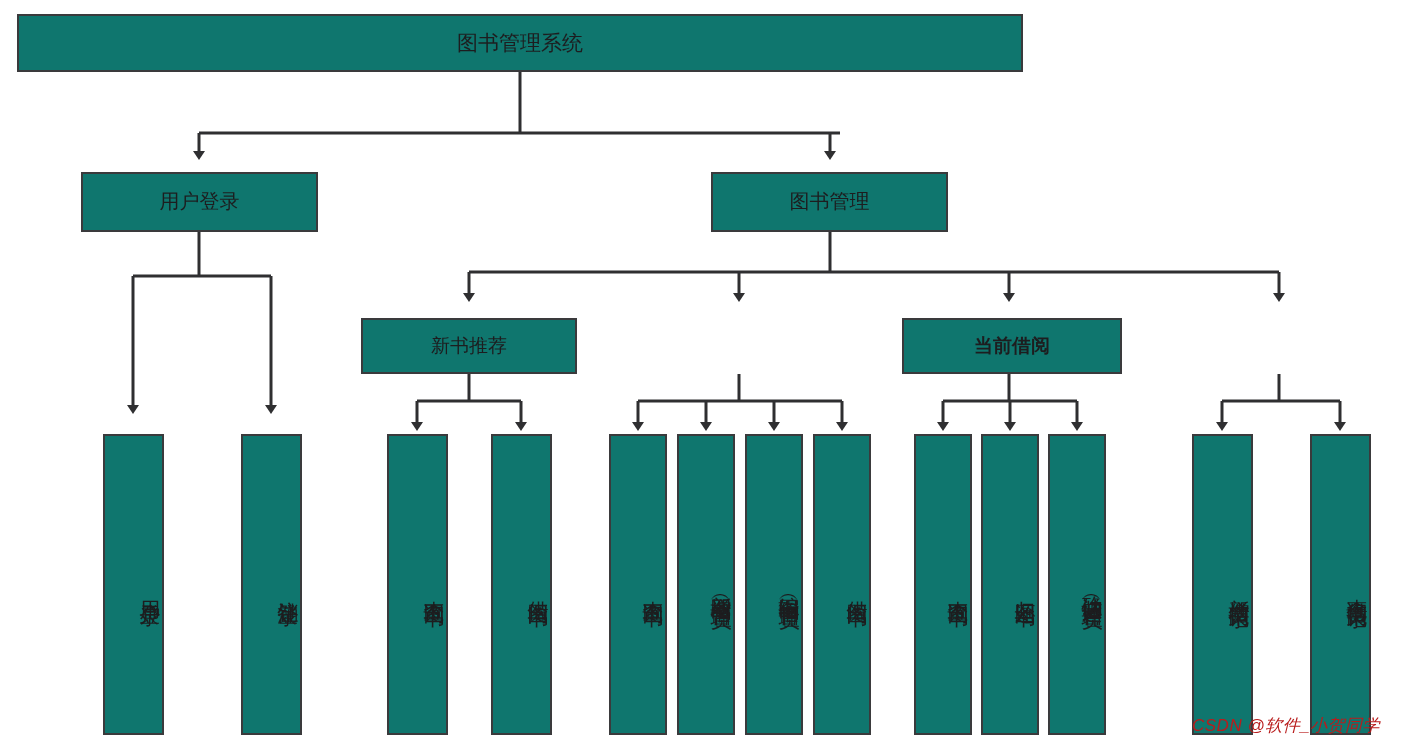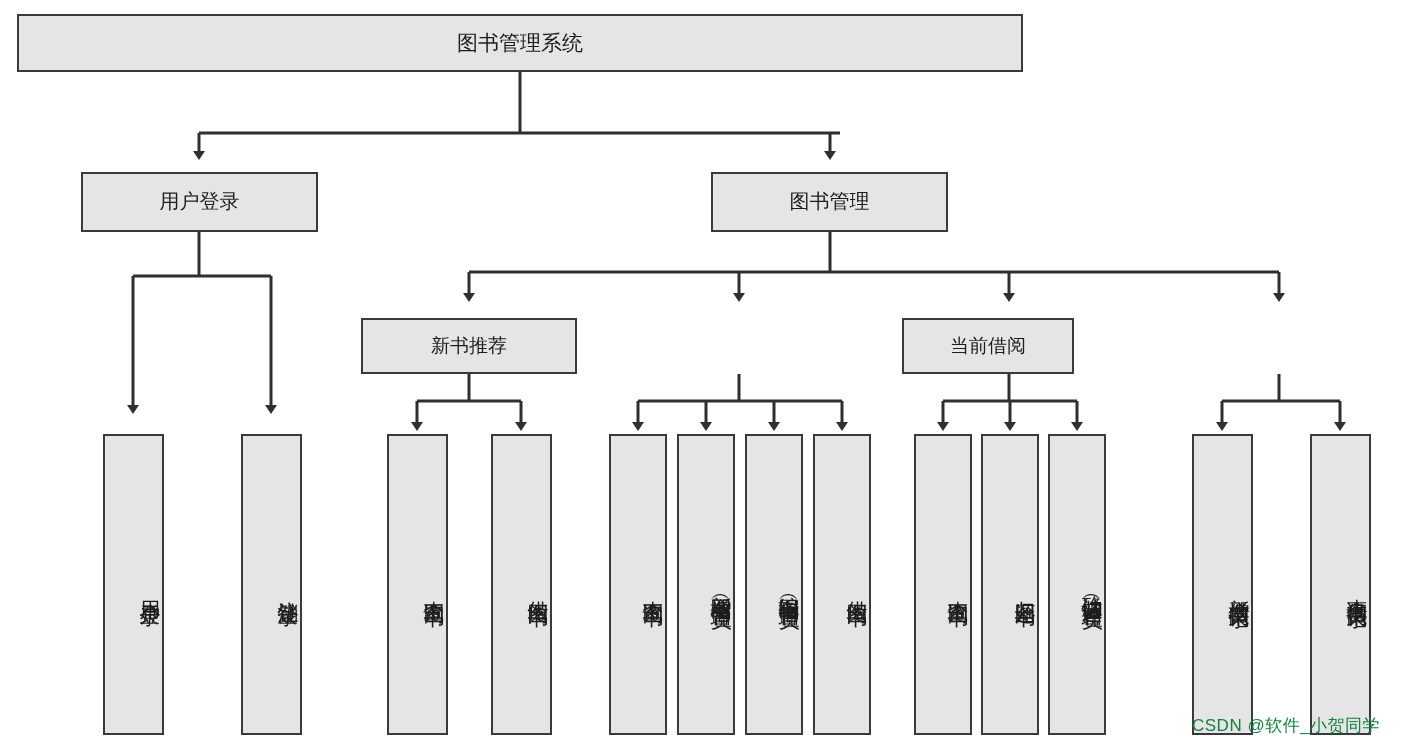--- a/index.html
+++ b/index.html
@@ -25,7 +25,7 @@
   .node{
     position:absolute;
     box-sizing:border-box;
-    background:#e5e5e5;
+    background:#0f766e;
     border:2px solid #3a3a3c;
     display:flex;
     align-items:center;

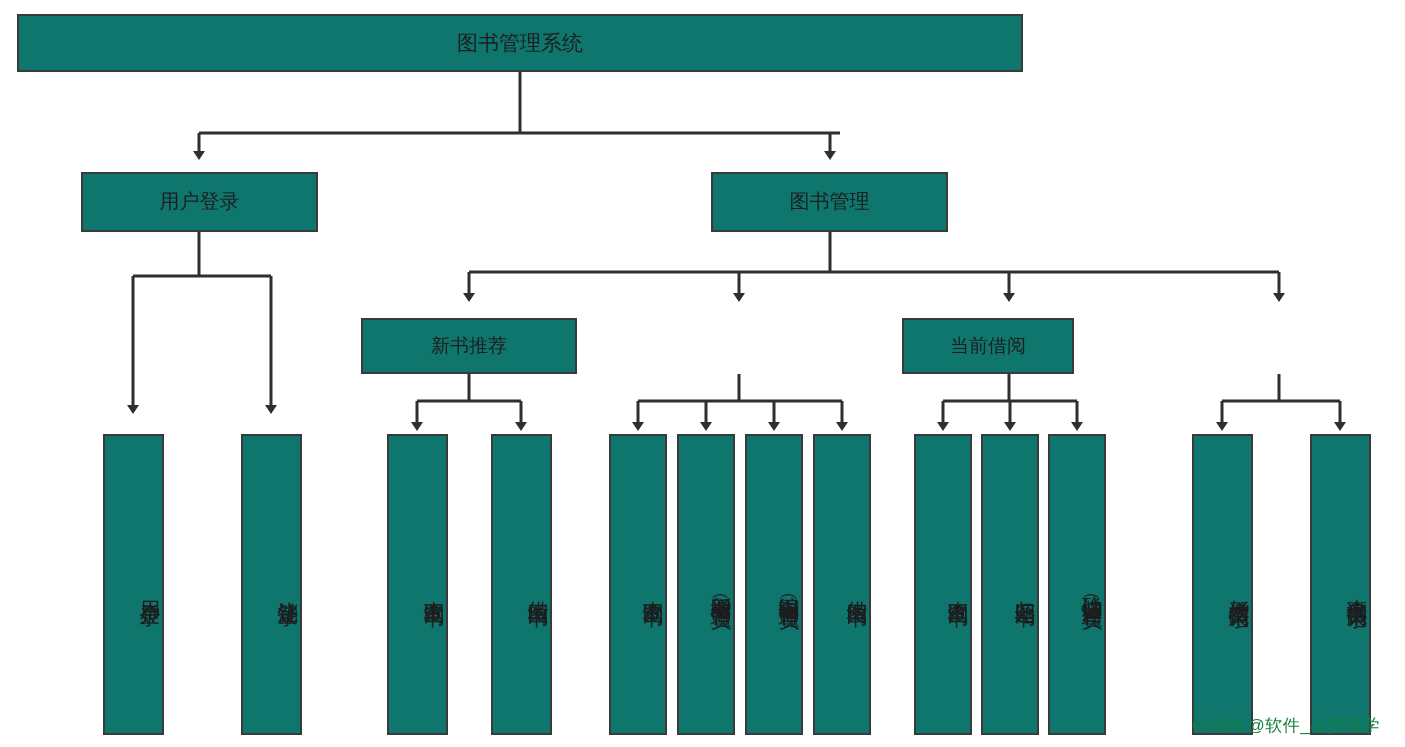--- a/index.html
+++ b/index.html
@@ -137,7 +137,7 @@
   </div>
 
 
-  <div class="node level2" style="left:902px; top:318px; width:172px; height:56px;">
+  <div class="node level2" style="left:902px; top:318px; width:220px; height:56px;font-weight:bold;">
     <span class="txt">当前借阅</span>
   </div>
 

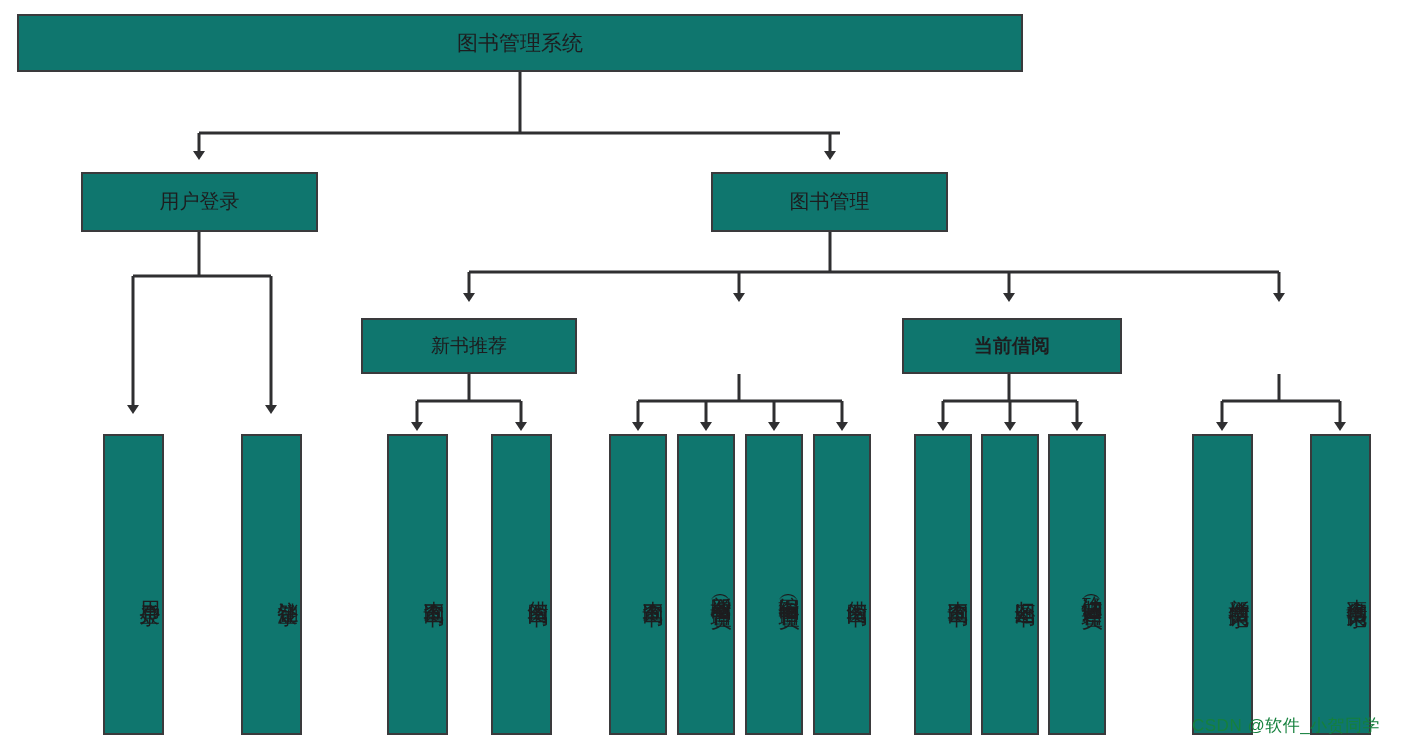--- a/index.html
+++ b/index.html
@@ -58,10 +58,11 @@
   .watermark{
     position:absolute;
     font-size:17px;
-    color:#15803d;
+    color:#b91c1c;
     white-space:nowrap;
     letter-spacing:0.5px;
     user-select:none;
+    font-style:italic;
   }
 </style>
 </head>

